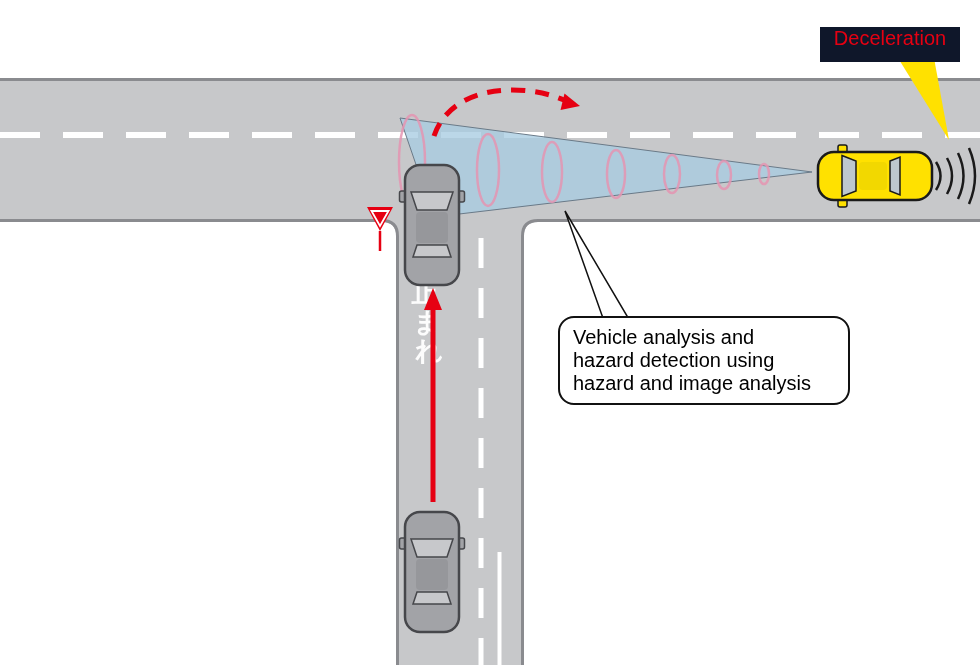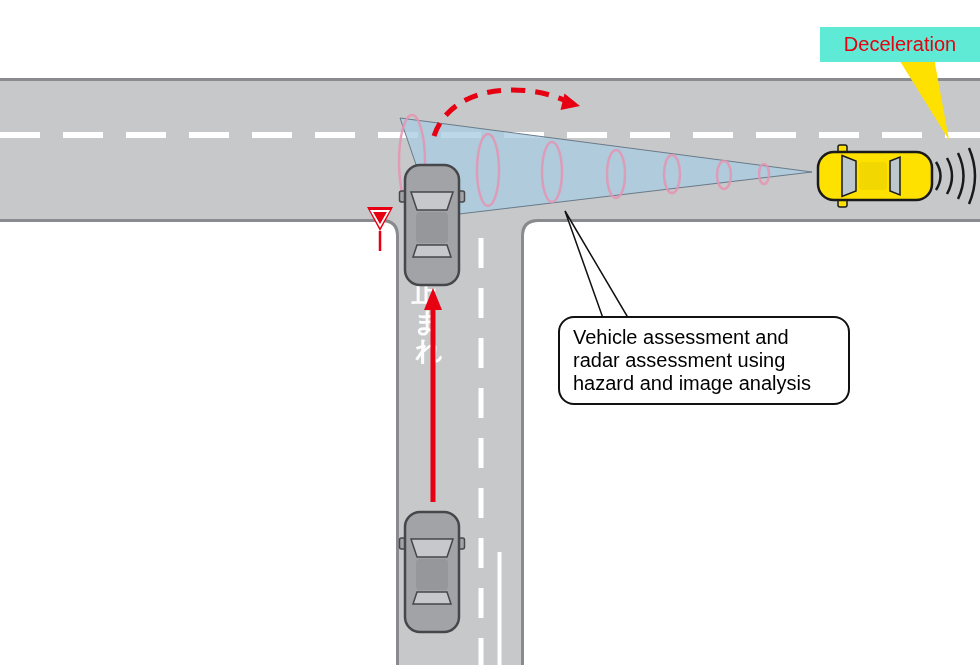--- a/index.html
+++ b/index.html
@@ -9,9 +9,9 @@
   }
   .scene{position:absolute;left:0;top:0;}
   .decel-callout{
-    position:absolute;left:820px;top:27px;width:160px;height:35px;
-    background:#5eead4;color:#e60012;font-size:20px;
-    display:flex;align-items:center;justify-content:center;
+    position:absolute;left:820px;top:27px;width:140px;height:35px;
+    background:#0f172a;color:#e60012;font-size:20px;
+    display:flex;justify-content:center;
   }
   .detect-callout{
     position:absolute;left:558px;top:316px;width:262px;

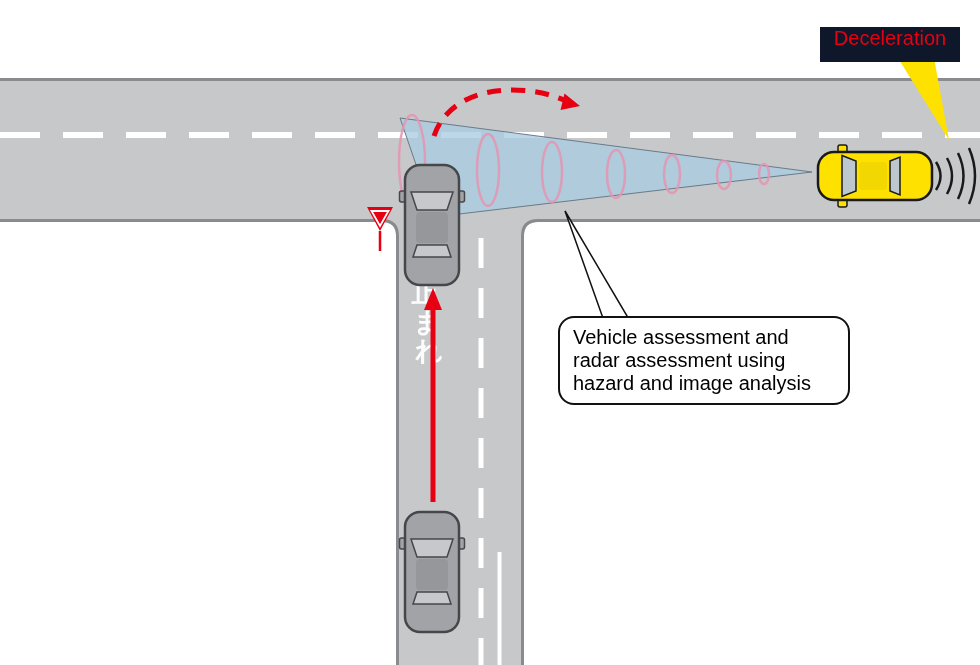--- a/index.html
+++ b/index.html
@@ -111,7 +111,7 @@
   </div>
 
   <div class="detect-callout">
-    <div class="line">Vehicle assessment and</div>
+    <div class="line">Vehicle analysis and</div>
     <div class="line">radar assessment using</div>
     <div class="line">hazard and image analysis</div>
   </div>

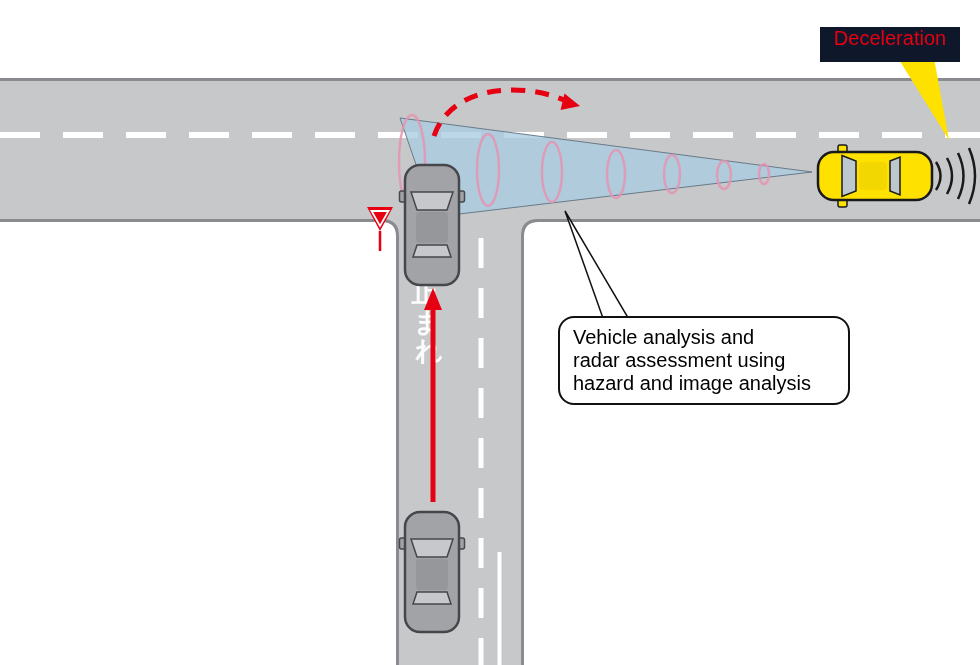--- a/index.html
+++ b/index.html
@@ -112,7 +112,7 @@
 
   <div class="detect-callout">
     <div class="line">Vehicle analysis and</div>
-    <div class="line">radar assessment using</div>
+    <div class="line">hazard detection using</div>
     <div class="line">hazard and image analysis</div>
   </div>
 

